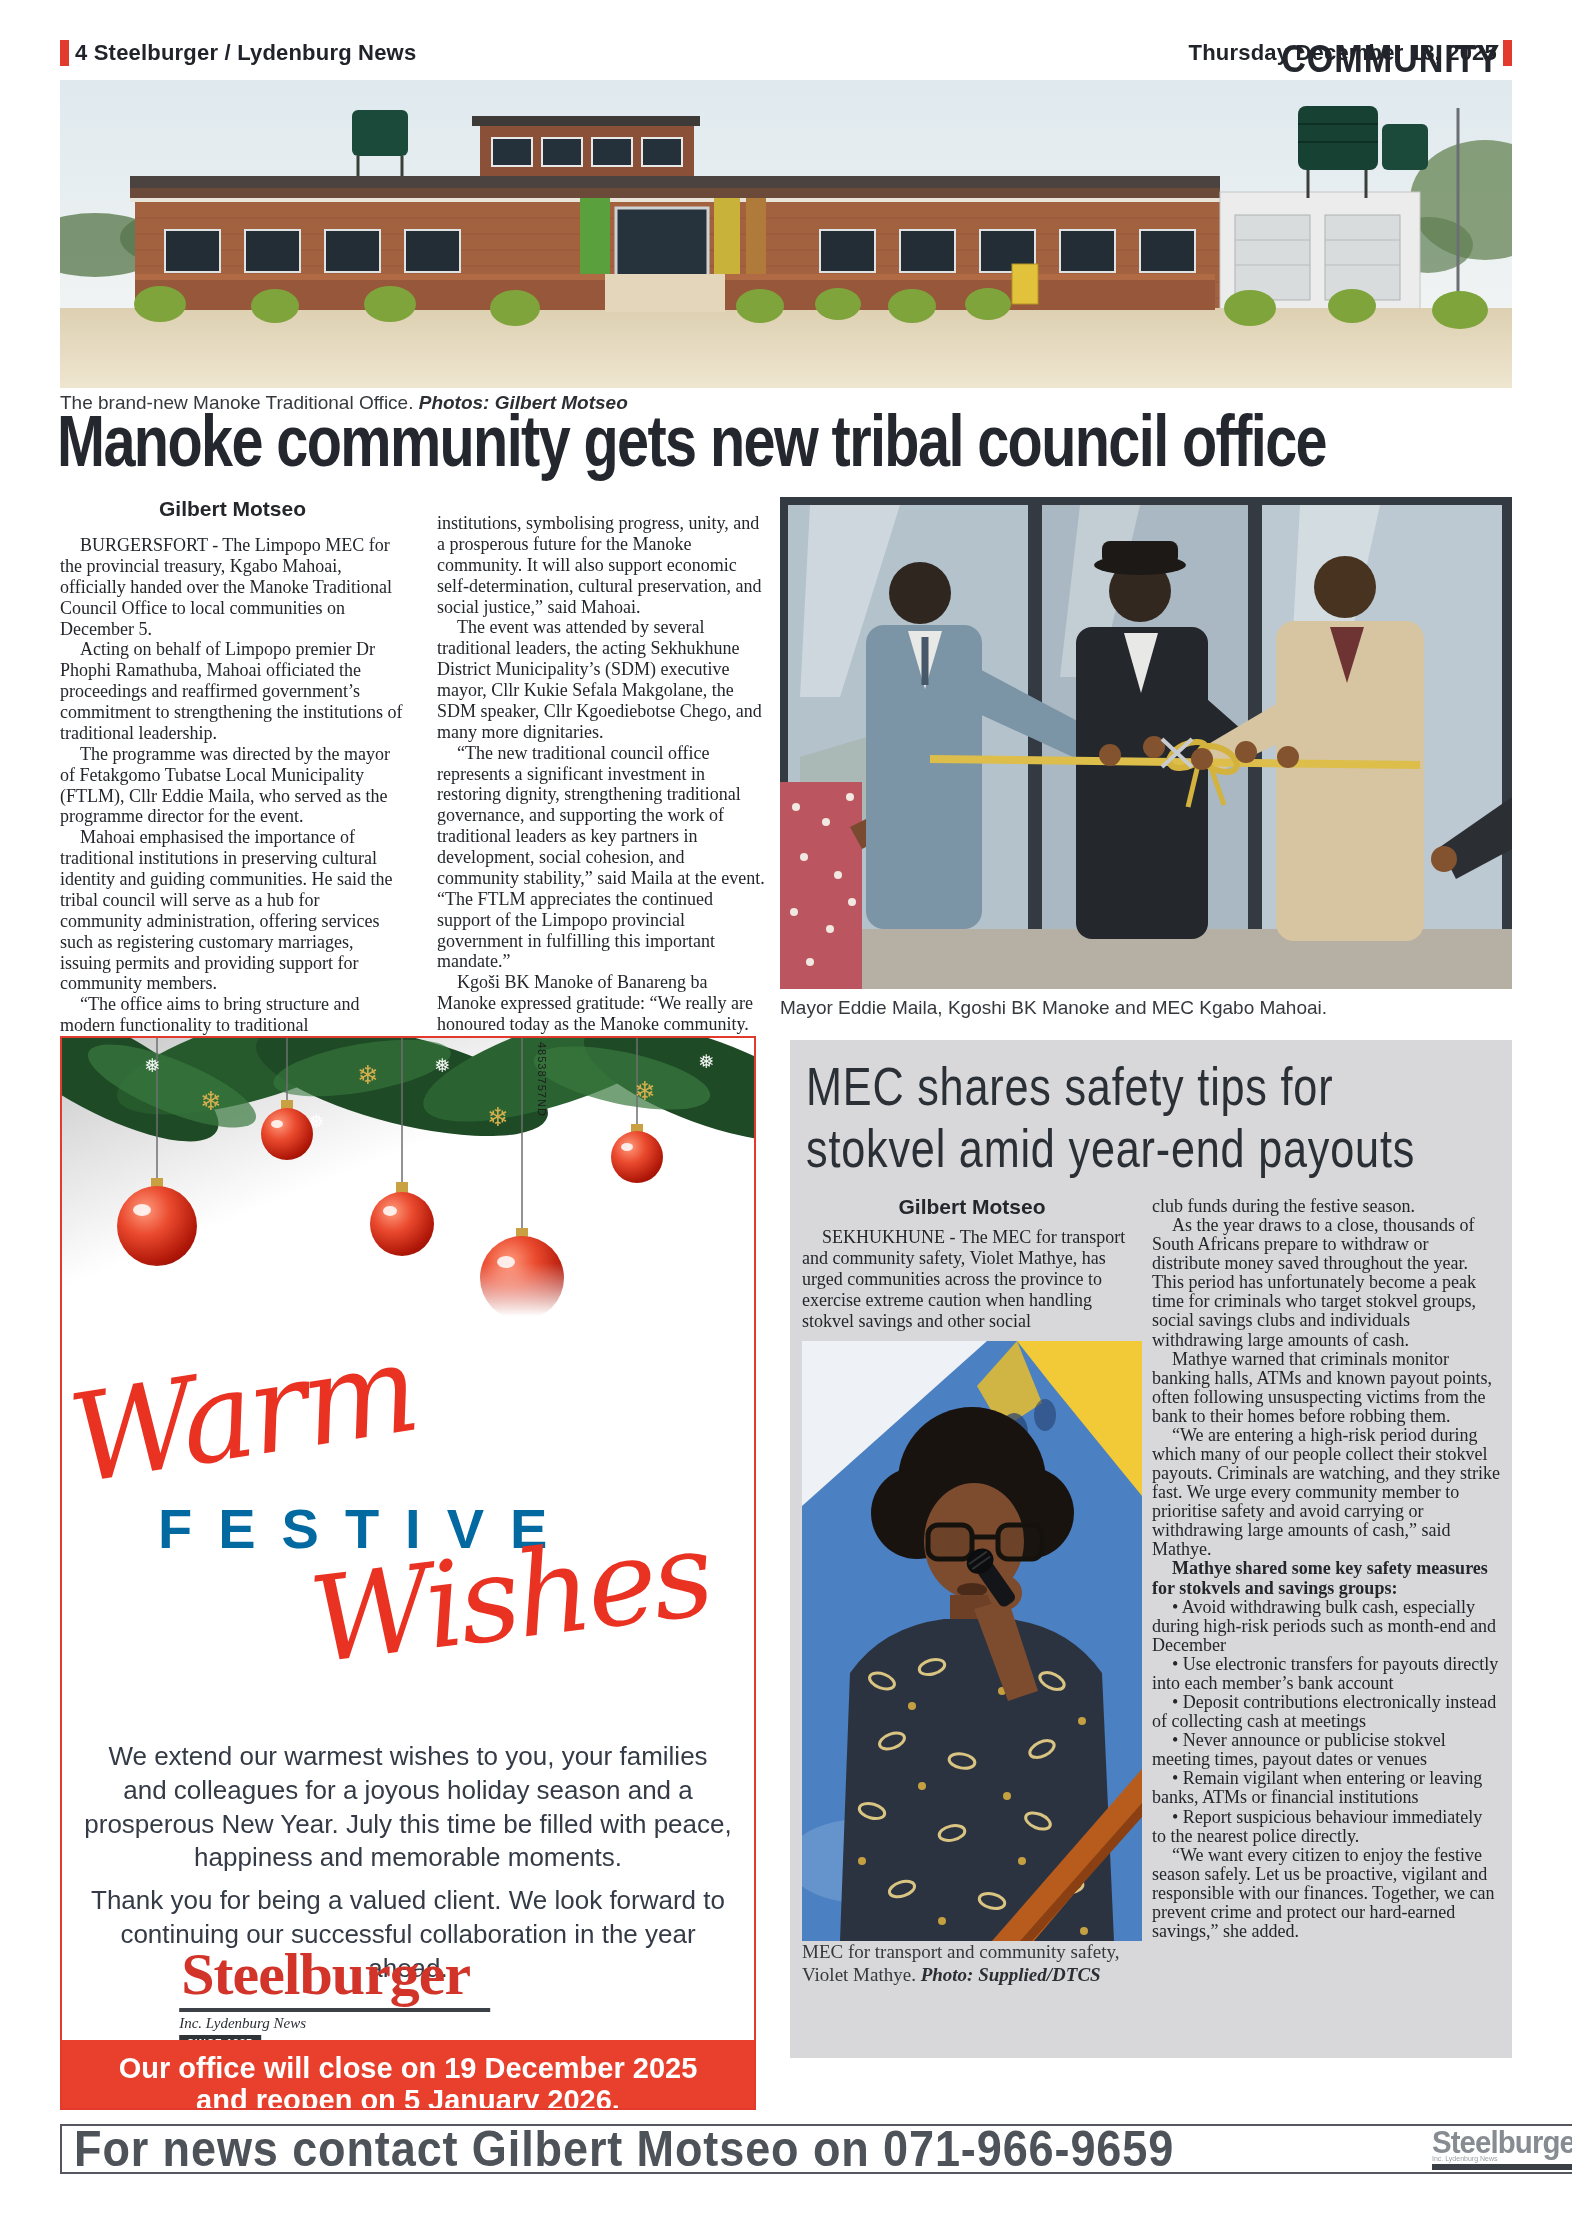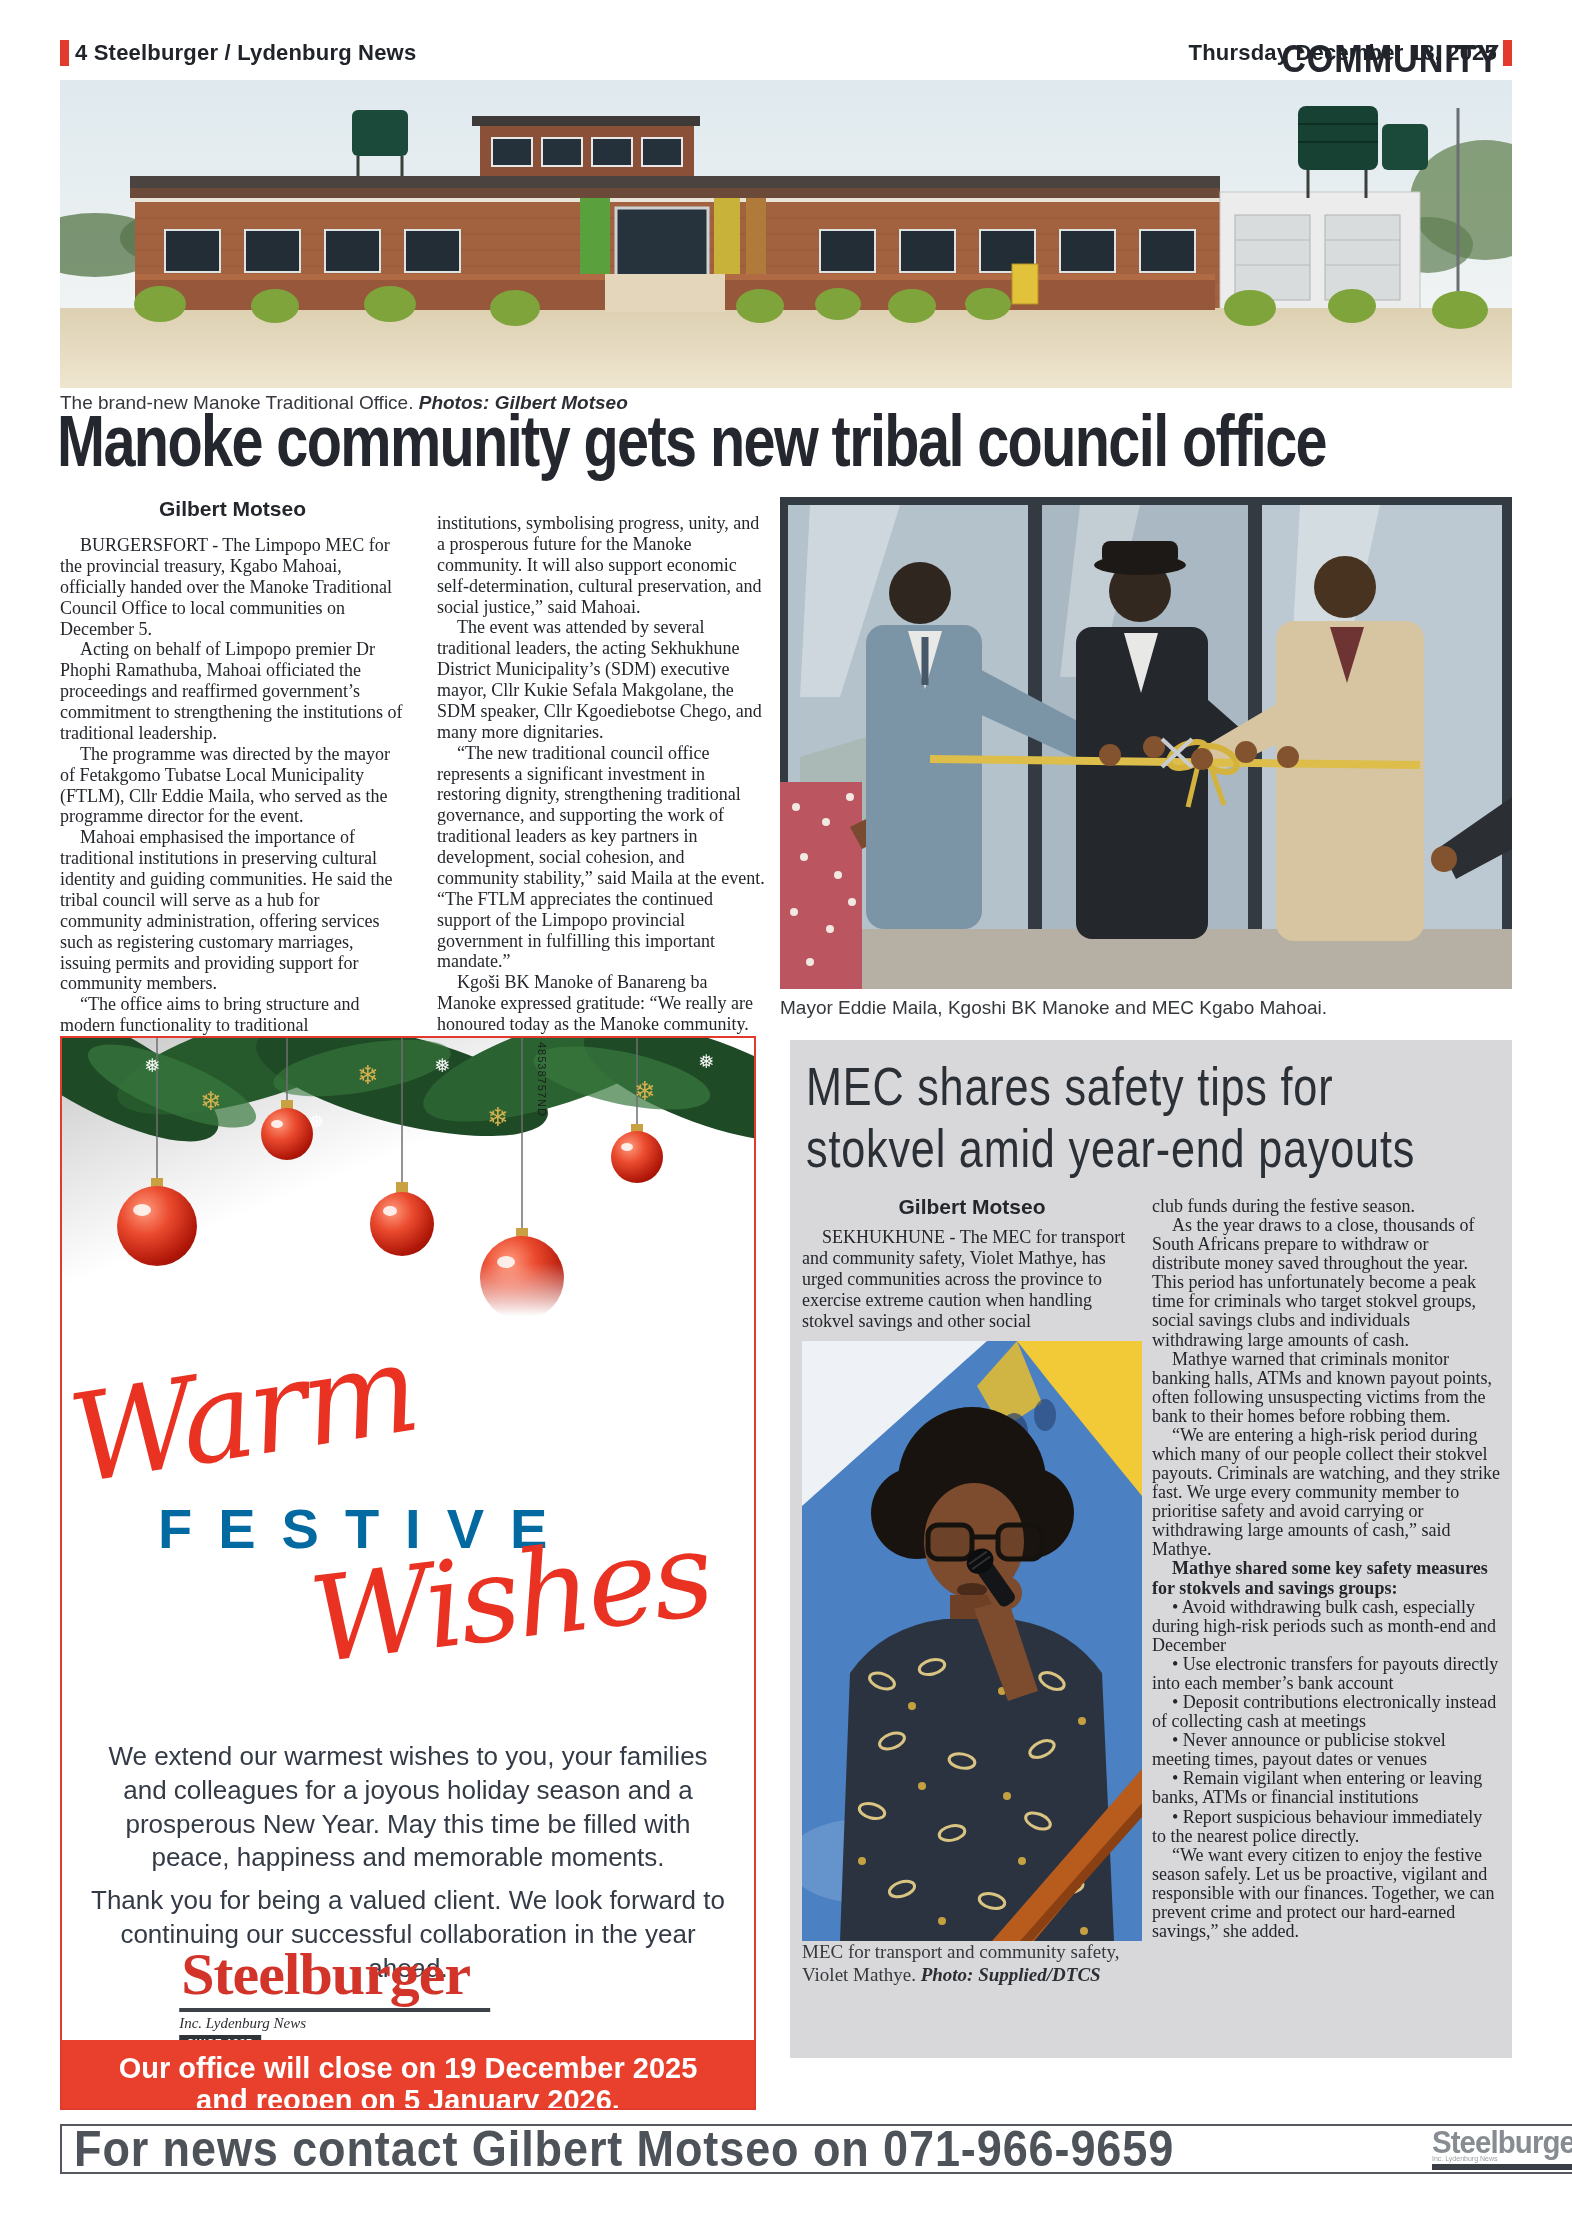--- a/index.html
+++ b/index.html
@@ -384,7 +384,7 @@
     <div class="script-word warm">Warm</div>
     <div class="festive">FESTIVE</div>
     <div class="script-word wishes">Wishes</div>
-    <div class="ad-msg msg1">We extend our warmest wishes to you, your families and colleagues for a joyous holiday season and a prosperous New Year. May this time be filled with peace, happiness and memorable moments.</div>
+    <div class="ad-msg msg1">We extend our warmest wishes to you, your families and colleagues for a joyous holiday season and a prosperous New Year. July this time be filled with peace, happiness and memorable moments.</div>
     <div class="ad-msg msg2">Thank you for being a valued client. We look forward to continuing our successful collaboration in the year ahead.</div>
     <div class="ad-logo">
       <div class="ad-logo-name">Steelburger</div>

